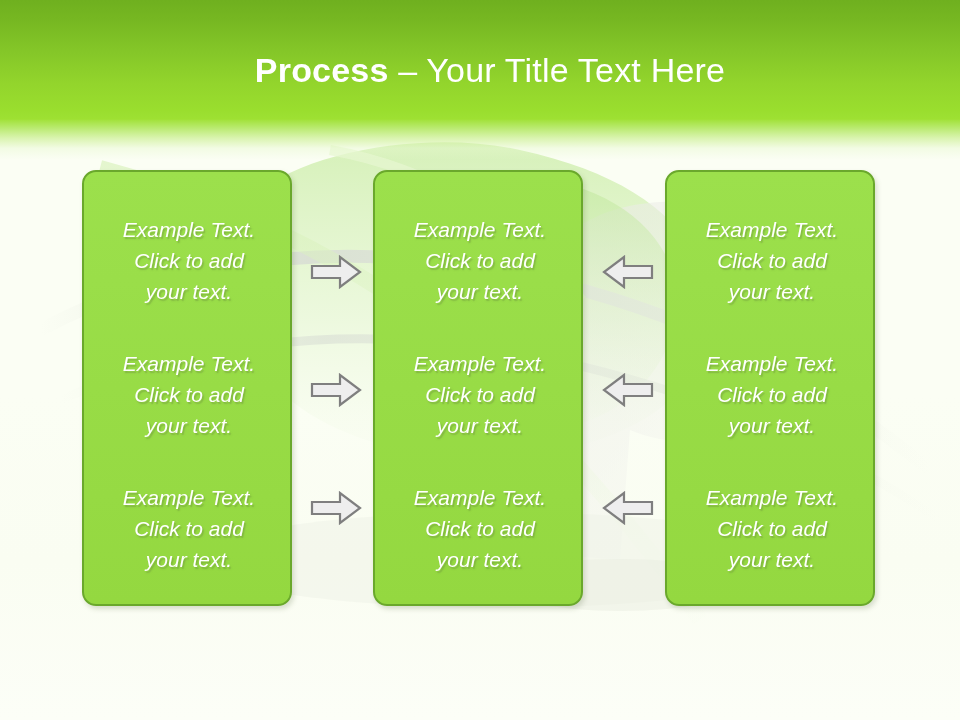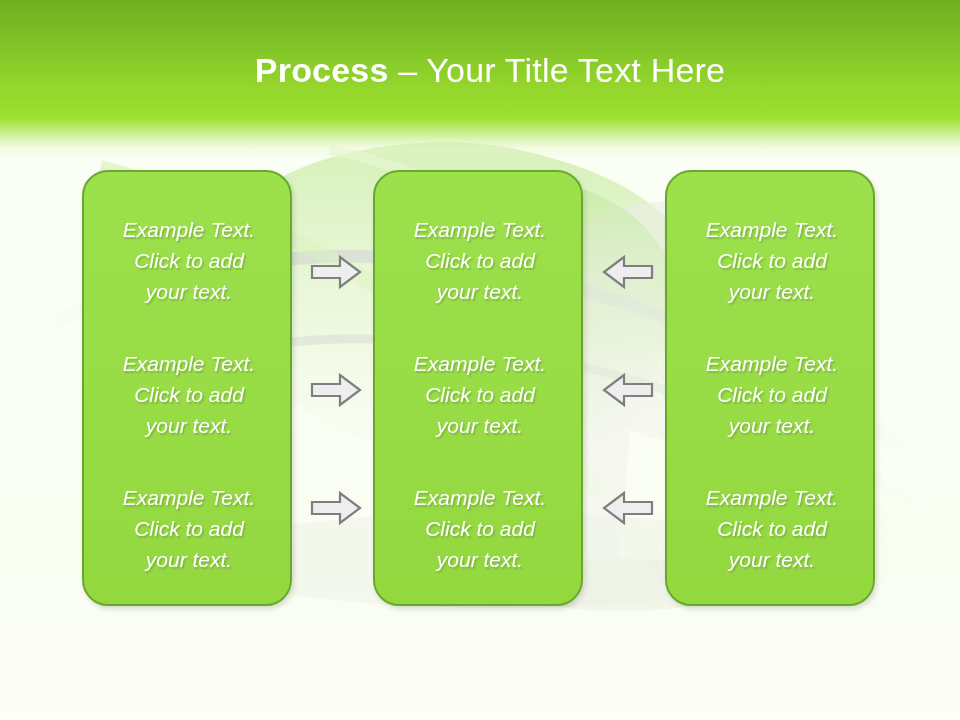--- a/index.html
+++ b/index.html
@@ -81,7 +81,7 @@
     height: 436px;
     box-sizing: border-box;
     border: 2px solid #6aa82c;
-    border-radius: 26px;
+    border-radius: 14px;
     background: linear-gradient(to bottom, #9ce04c 0%, #98dc46 50%, #94d840 100%);
     box-shadow: 2px 3px 5px rgba(90,110,70,0.22);
   }

